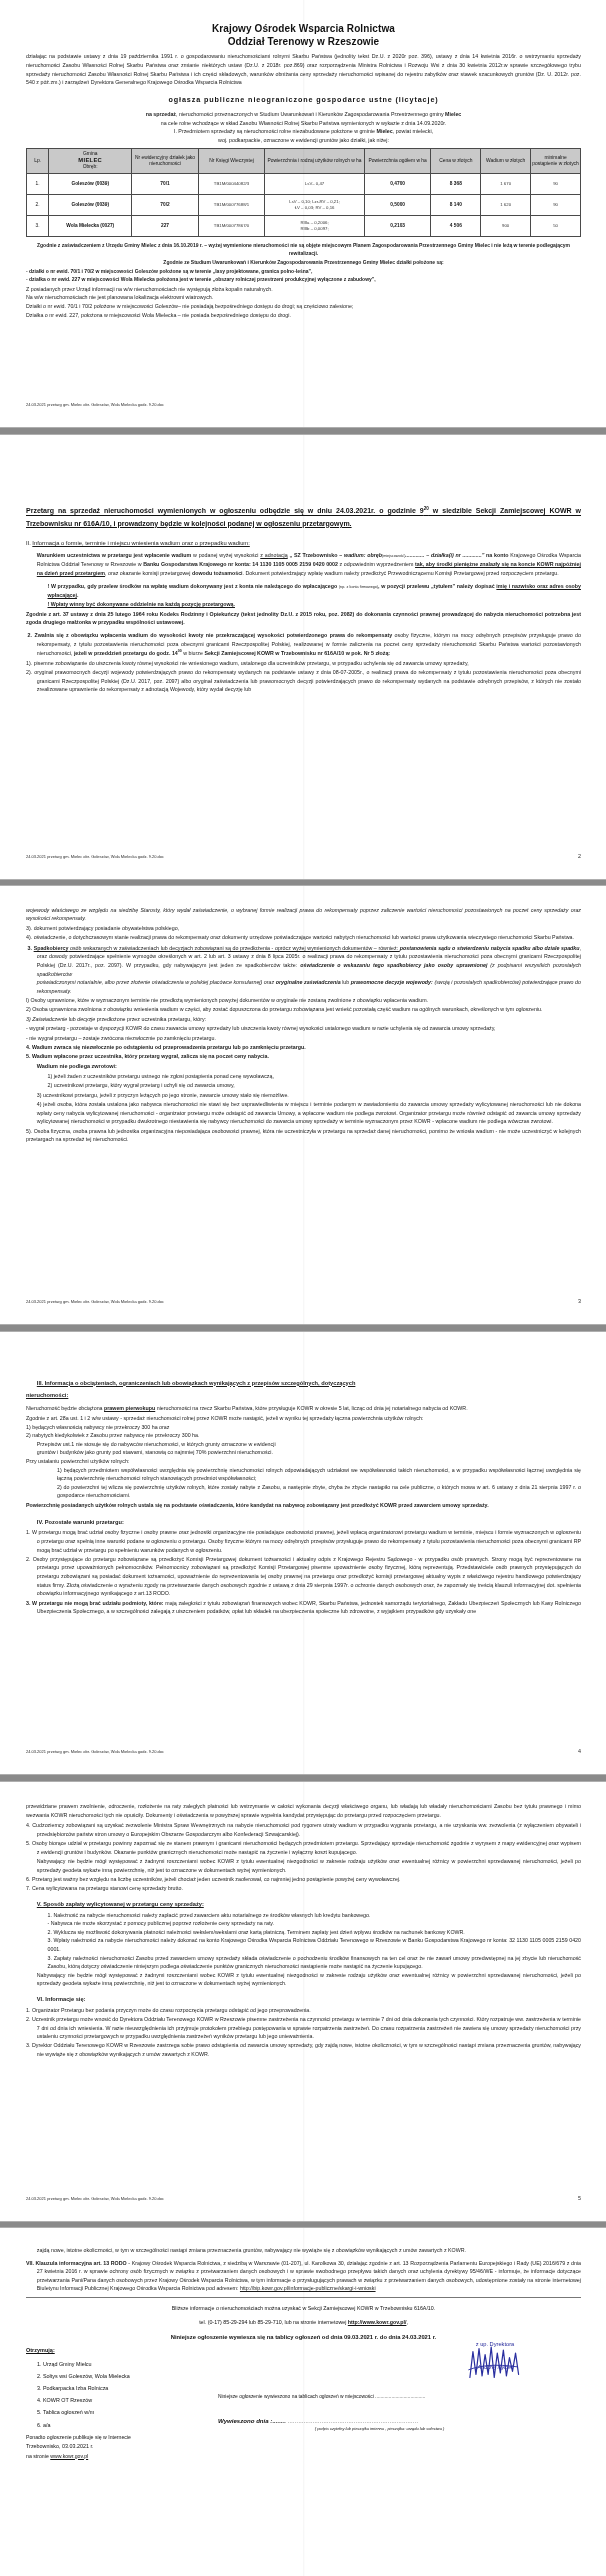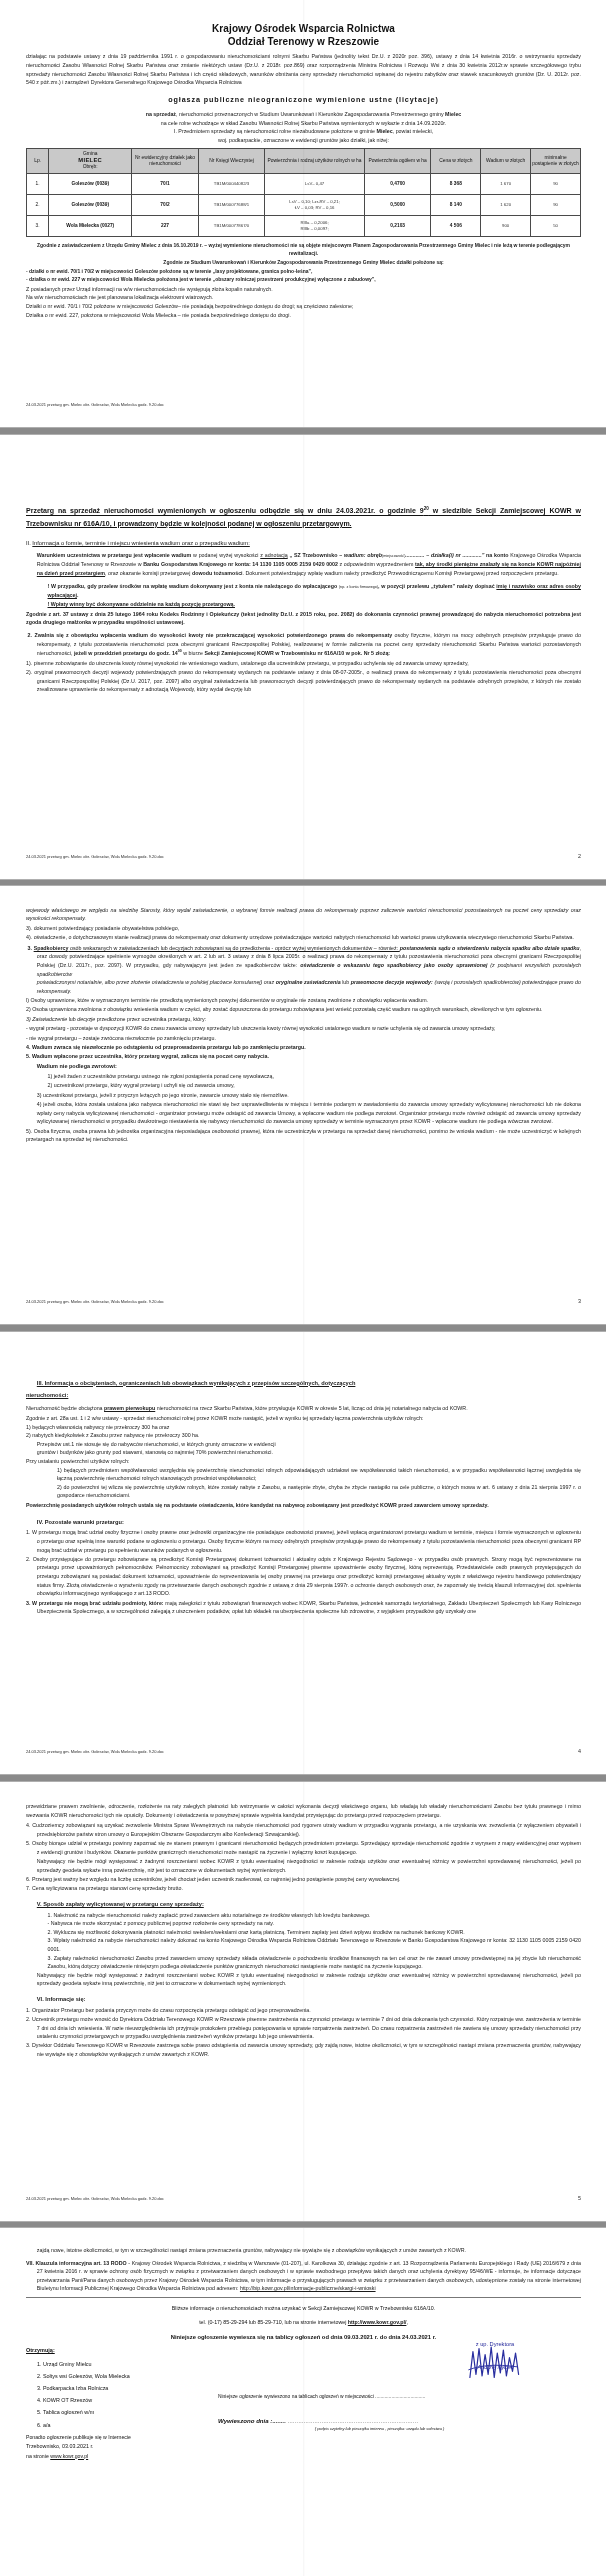--- a/index.html
+++ b/index.html
@@ -117,7 +117,7 @@
 
     <p class="para just">działając na podstawie ustawy z dnia 19 października 1991 r. o gospodarowaniu nieruchomościami rolnymi Skarbu Państwa (jednolity tekst Dz.U. z 2020r poz. 396), ustawy z dnia 14 kwietnia 2016r. o wstrzymaniu sprzedaży nieruchomości Zasobu Własności Rolnej Skarbu Państwa oraz zmianie niektórych ustaw (Dz.U. z 2018r. poz.869) oraz rozporządzenia Ministra Rolnictwa i Rozwoju Wsi z dnia 30 kwietnia 2012r.w sprawie szczegółowego trybu sprzedaży nieruchomości Zasobu Własności Rolnej Skarbu Państwa i ich części składowych, warunków obniżania ceny sprzedaży nieruchomości wpisanej do rejestru zabytków oraz stawek szacunkowych gruntów (Dz. U. 2012r. poz. 540 z póź.zm.) i zarządzeń Dyrektora Generalnego Krajowego Ośrodka Wsparcia Rolnictwa</p>
 
-    <div class="banner">ogłasza publiczne nieograniczone wymienione ustne (licytacje)</div>
+    <div class="banner">ogłasza publiczne nieograniczone gospodarce ustne (licytacje)</div>
 
     <p class="para c">
       <span class="b">na sprzedaż</span><span>, nieruchomości przeznaczonych w Studium Uwarunkowań i Kierunków Zagospodarowania Przestrzennego gminy </span><span class="b">Mielec</span>

